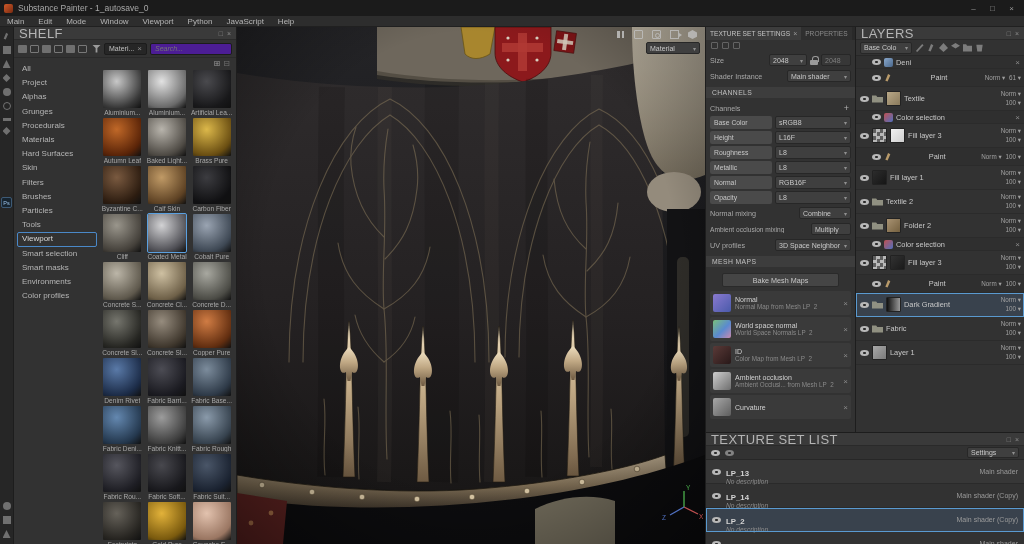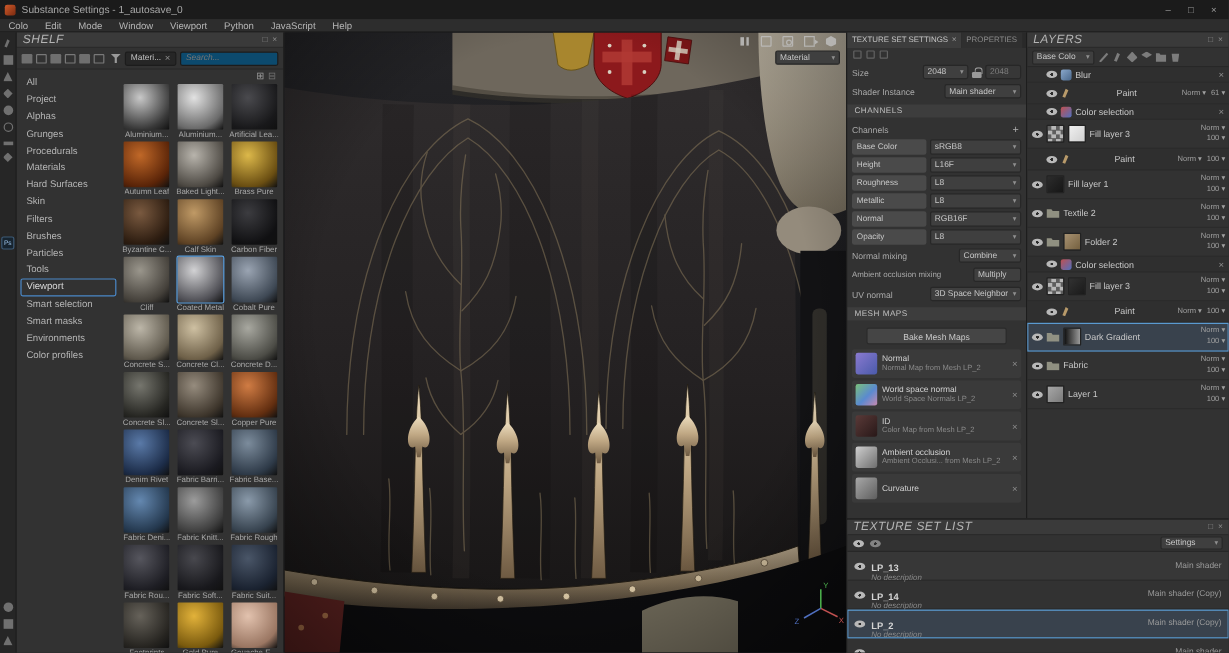--- a/index.html
+++ b/index.html
@@ -161,7 +161,7 @@
 
   <div class="titlebar">
     <span class="app-icon"></span>
-    <span class="title-text">Substance Settings - 1_autosave_0</span>
+    <span class="title-text">Substance Painter - 1_autosave_0</span>
     <span class="win-controls">
       <span class="win-btn">–</span>
       <span class="win-btn">□</span>

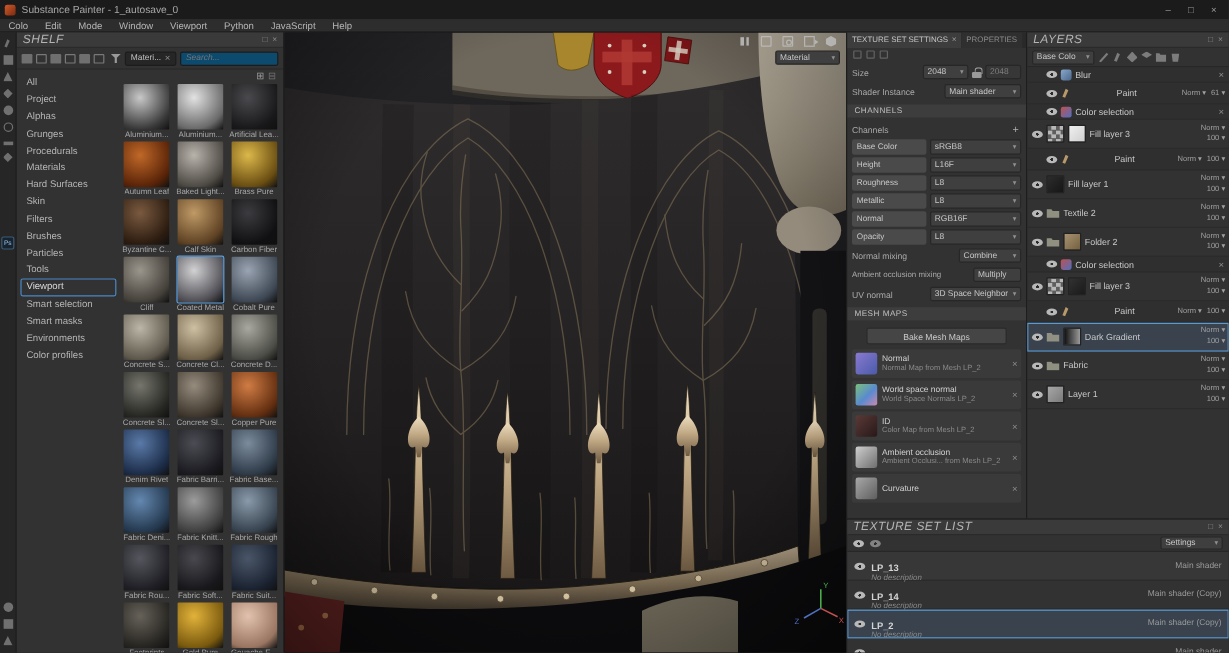--- a/index.html
+++ b/index.html
@@ -170,7 +170,7 @@
   </div>
 
   <div class="menubar">
-      <span class="menu-item">Colo</span>
+      <span class="menu-item">Main</span>
       <span class="menu-item">Edit</span>
       <span class="menu-item">Mode</span>
       <span class="menu-item">Window</span>

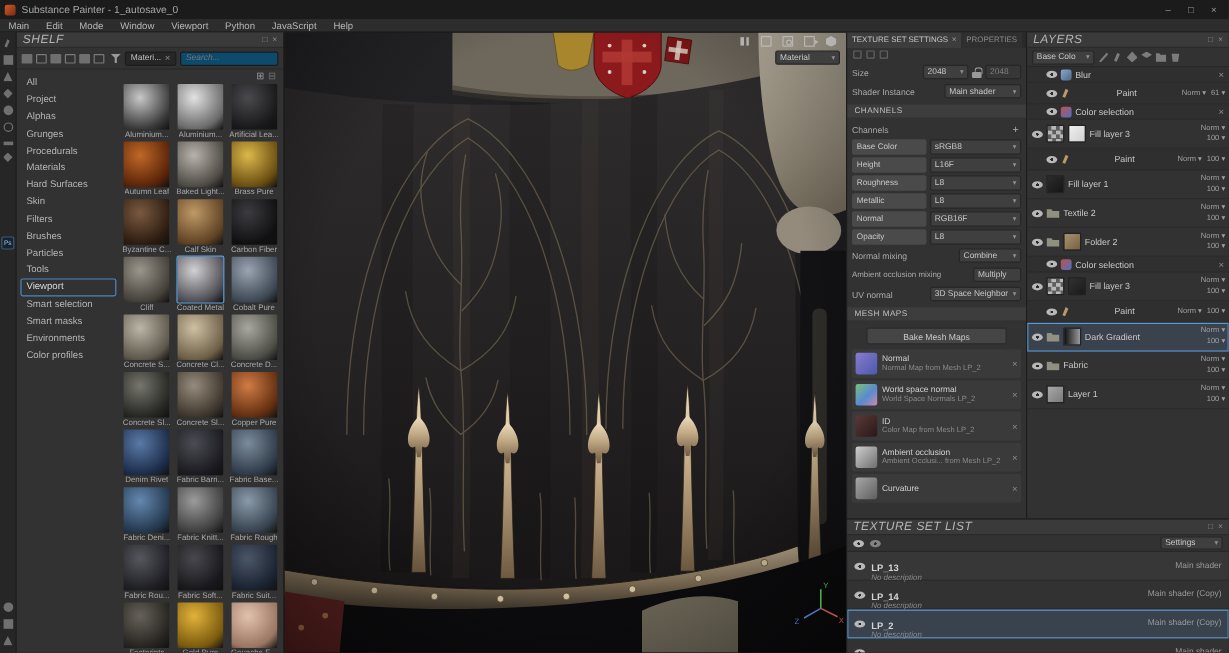--- a/index.html
+++ b/index.html
@@ -33,7 +33,7 @@
   
   .shelf { width:223px; background:#323232; border-right:1px solid #1d1d1d; display:flex; flex-direction:column; flex:none; overflow:hidden; }
   .panel-header { height:13px; background:#3a3a3a; border-bottom:1px solid #2a2a2a; display:flex; align-items:center; padding:0 5px; gap:4px; flex:none; }
-  .panel-title { font-size:10px; letter-spacing:.4px; color:#b4b4b4; flex:1; white-space:nowrap; overflow:hidden;font-style:italic; }
+  .panel-title { font-size:13px; letter-spacing:.4px; color:#b4b4b4; flex:1; white-space:nowrap; overflow:hidden; }
   .ph-ic { font-size:7px; color:#8a8a8a; line-height:1; }
   .shelf-toolbar { height:18px; display:flex; align-items:center; gap:3px; padding:0 4px; border-bottom:1px solid #2a2a2a; flex:none; }
   .sh-ic { width:9px; height:8px; background:#7e7e7e; opacity:.8; border-radius:1px; flex:none; }

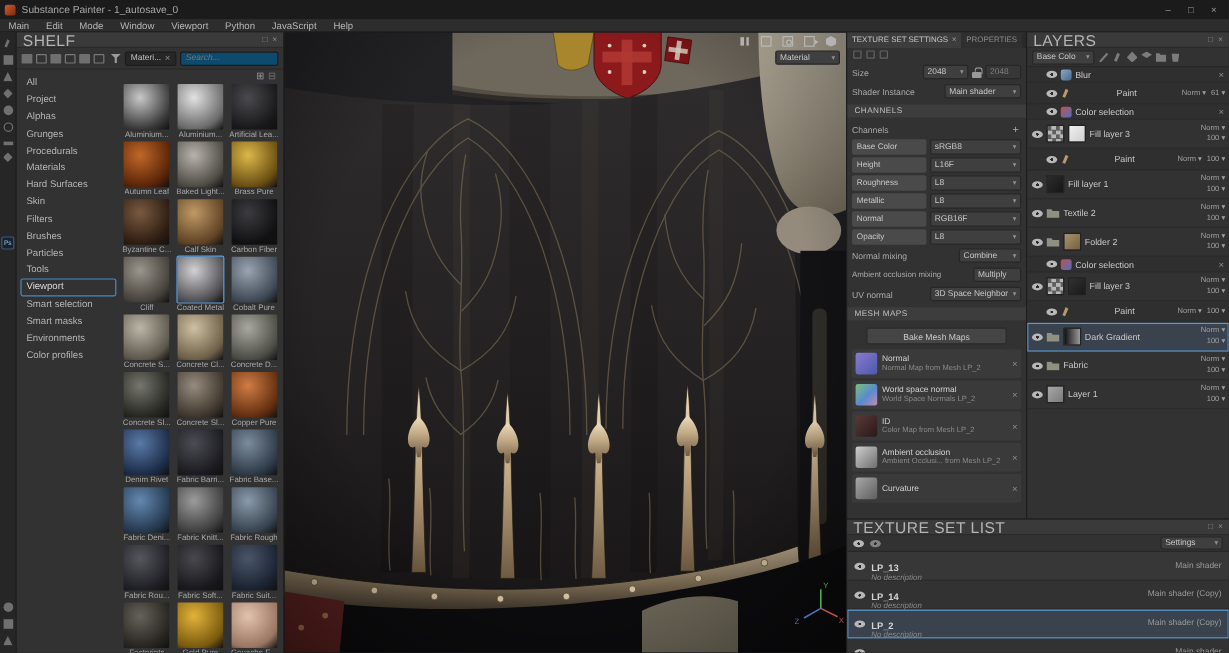--- a/index.html
+++ b/index.html
@@ -41,7 +41,7 @@
   .funnel { width:9px; height:8px; background:#9a9a9a; clip-path:polygon(0 0,100% 0,60% 45%,60% 100%,40% 100%,40% 45%); flex:none; margin-left:2px; }
   .chip { height:12px; background:#262626; border:1px solid #1c1c1c; border-radius:2px; display:flex; align-items:center; gap:3px; padding:0 4px; font-size:7px; color:#c0c0c0; flex:none; }
   .chip .x { color:#8a8a8a; font-size:8px; }
-  .search-input { flex:1; min-width:0; height:12px; background:#0c4a6e; border:1px solid #1c1c1c; border-radius:2px; color:#9a9a9a; font-size:7px; padding:0 4px; font-style:italic; outline:none; }
+  .search-input { flex:1; min-width:0; height:12px; background:#4c1d95; border:1px solid #1c1c1c; border-radius:2px; color:#9a9a9a; font-size:7px; padding:0 4px; font-style:italic; outline:none; }
   .shelf-body { flex:1; display:flex; min-height:0; }
   .cat-list { width:86px; padding:4px 3px; display:flex; flex-direction:column; overflow:hidden; flex:none; }
   .cat-item { font-size:8px; line-height:12.2px; color:#b5b5b5; padding:0 4px; border:1px solid transparent; border-radius:2px; white-space:nowrap; overflow:hidden; }

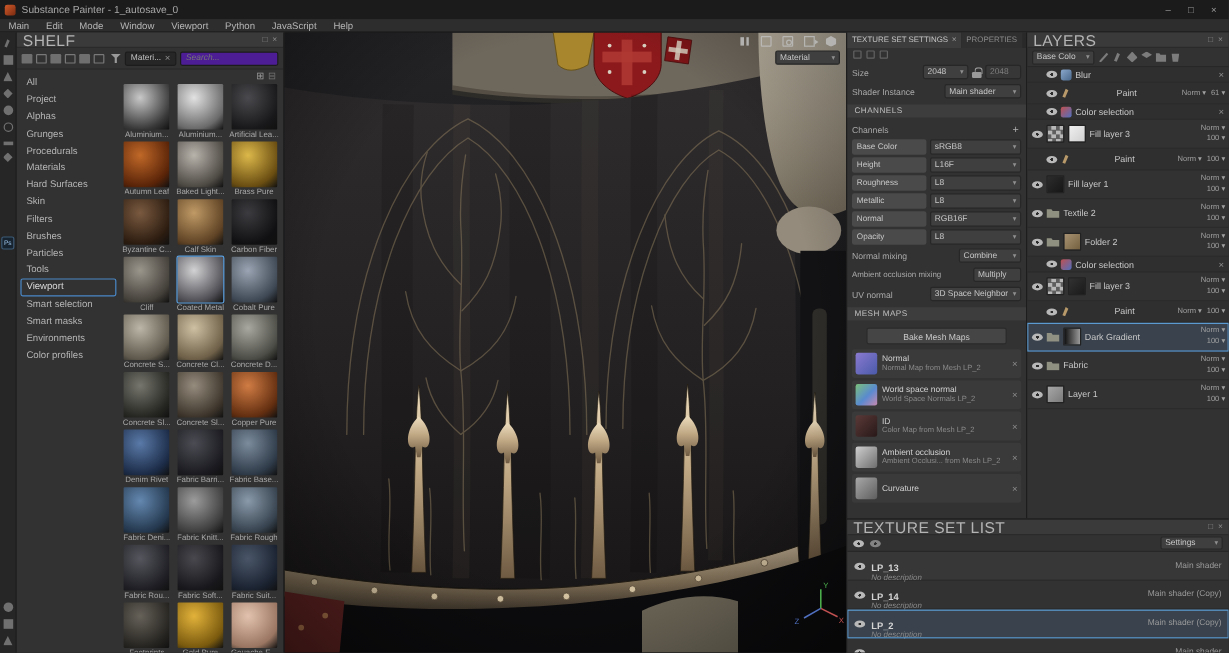--- a/index.html
+++ b/index.html
@@ -687,7 +687,7 @@
               <div class="lrow sub fxrow">
                 <span class="eye"></span>
                 <span class="fx-ic" style="background: linear-gradient(135deg, rgb(138, 168, 204), rgb(74, 104, 140));"></span>
-                <span class="lname">Blur</span>
+                <span class="lname">Deni</span>
                 <span class="fx-x">×</span>
               </div>
               <div class="lrow sub paintrow">

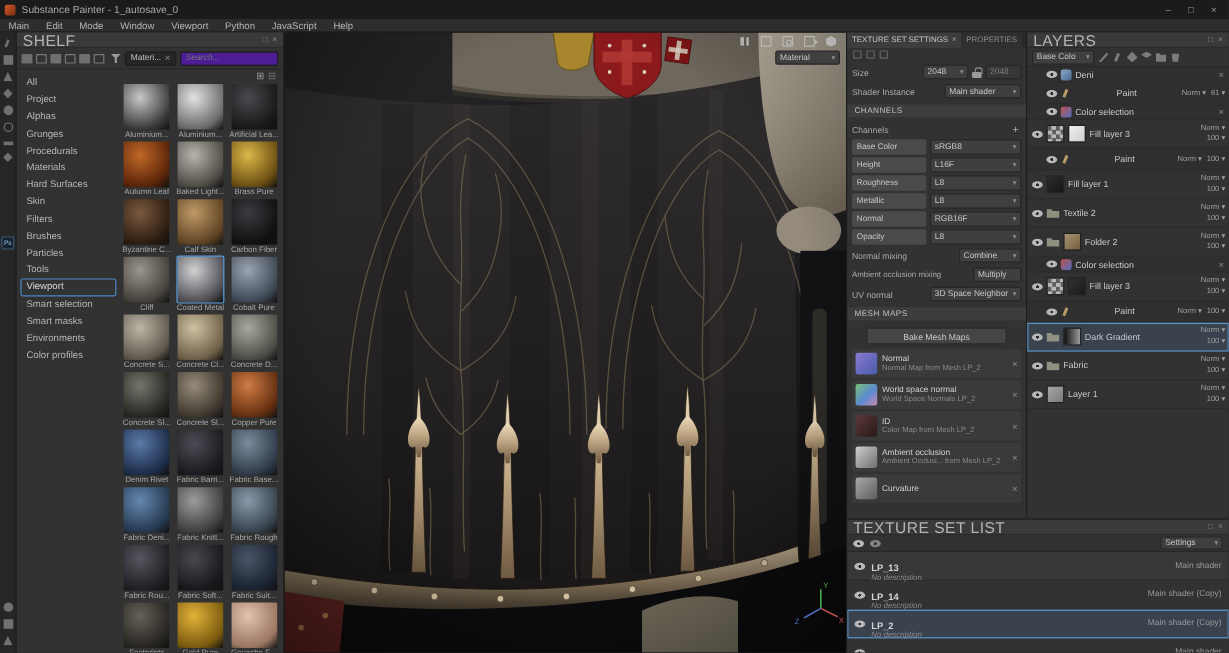--- a/index.html
+++ b/index.html
@@ -699,6 +699,16 @@
                   <span class="mini-dd">61 ▾</span>
                 </span>
               </div>
+              <div class="lrow">
+                <span class="eye"></span>
+                <span class="folder-ic"></span>
+                <span class="lthumb" style="background: linear-gradient(135deg, rgb(185, 168, 135), rgb(138, 122, 92));"></span>
+                <span class="lname">Textile</span>
+                <span class="blend-col">
+                  <span class="mini-dd">Norm ▾</span>
+                  <span class="mini-dd">100 ▾</span>
+                </span>
+              </div>
               <div class="lrow sub fxrow">
                 <span class="eye"></span>
                 <span class="fx-ic" style="background: linear-gradient(135deg, rgb(192, 80, 80), rgb(80, 112, 192));"></span>

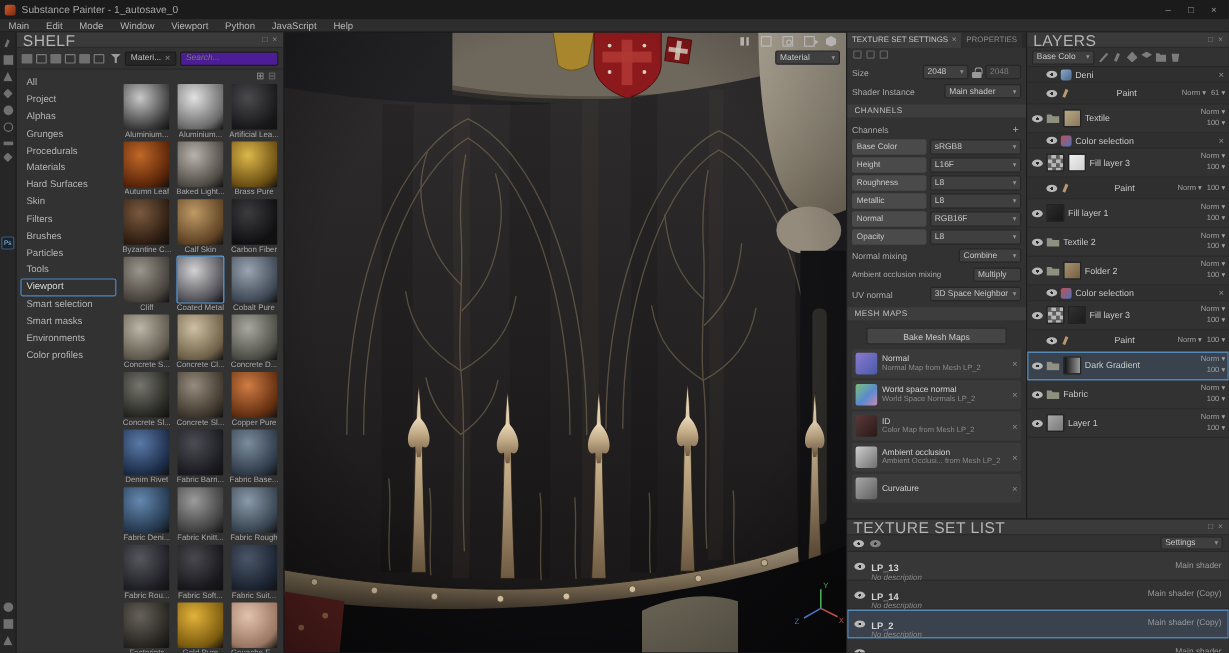--- a/index.html
+++ b/index.html
@@ -613,7 +613,7 @@
               </span>
             </div>
             <div class="form-row">
-              <span class="form-label">UV normal</span>
+              <span class="form-label">UV profiles</span>
               <span class="dd" style="width:76px">
                 <span>3D Space Neighbor</span>
                 <span class="caret">▾</span>

